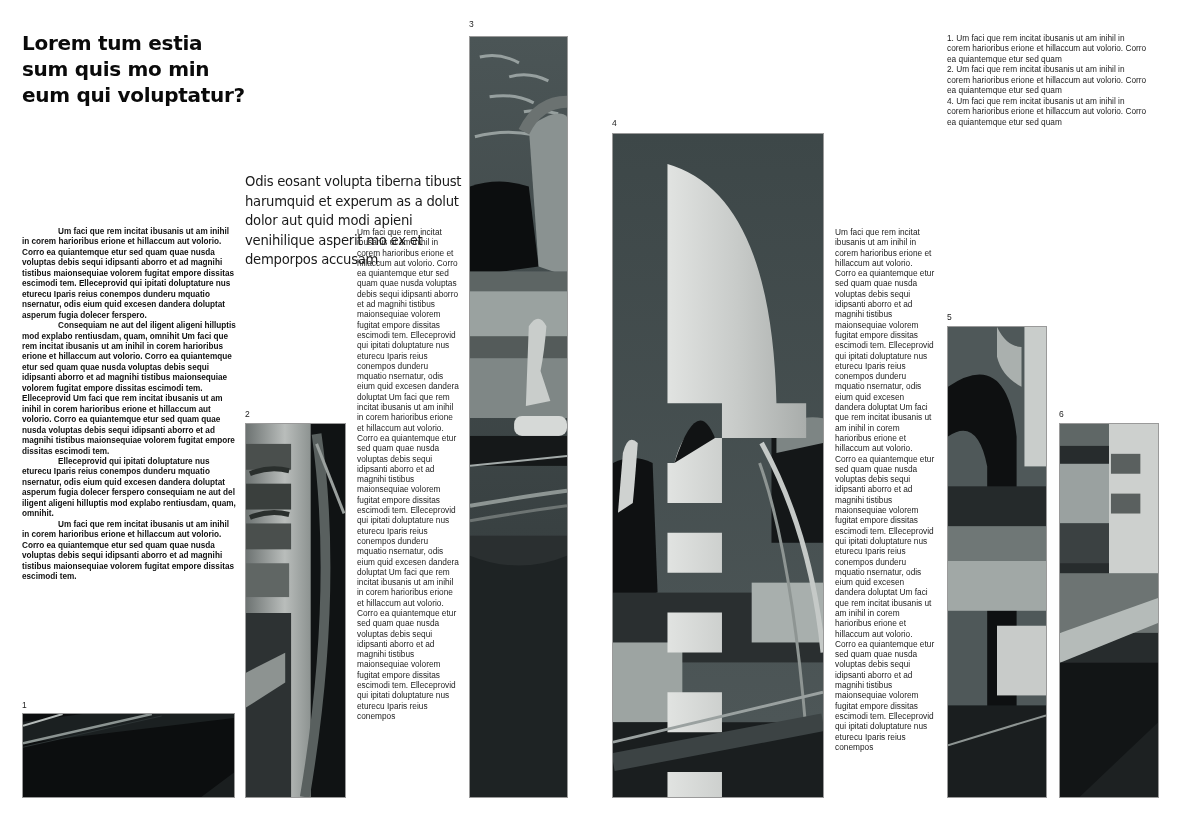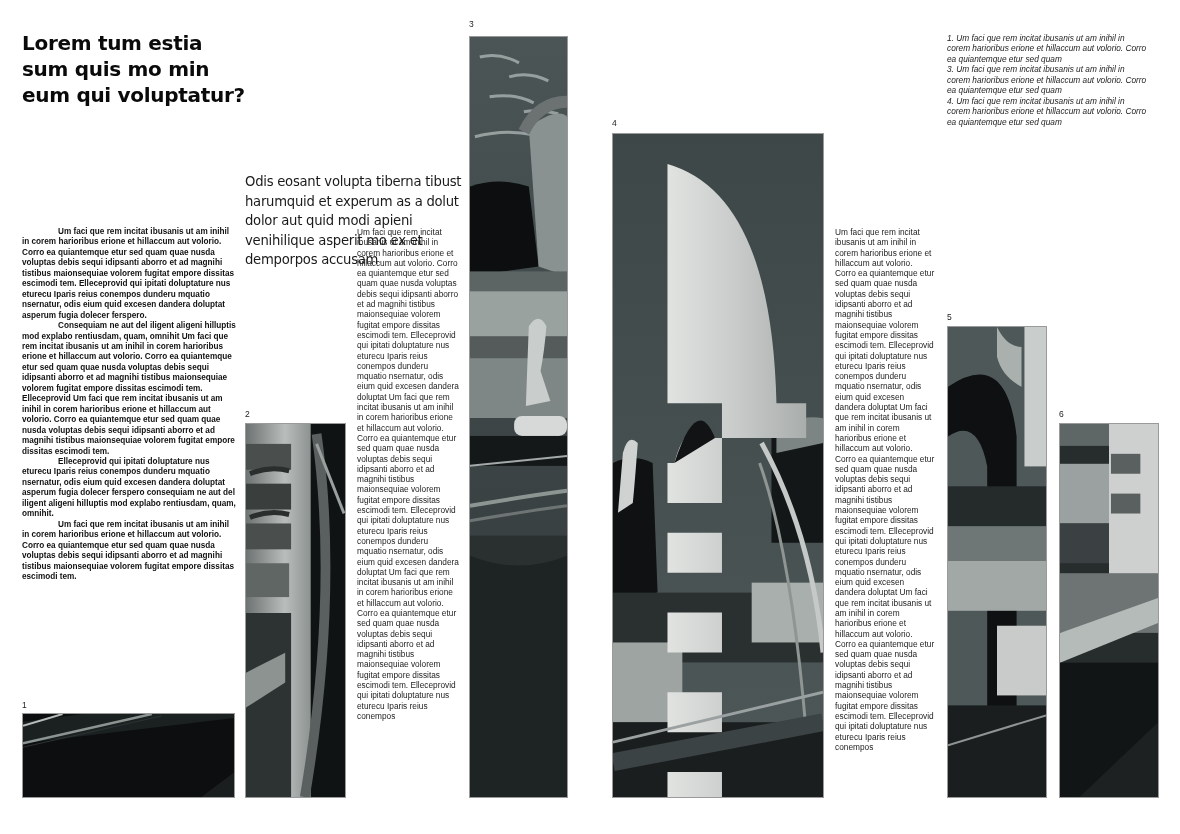--- a/index.html
+++ b/index.html
@@ -30,7 +30,7 @@
   .col2 { left:357px; top:227px; width:102px; height:570px; overflow:hidden; }
   .col4 { left:835px; top:227px; width:100px; height:570px; overflow:hidden; }
   .notes { left:947px; top:33px; width:200px;
-    font-family:"Liberation Sans", sans-serif; font-size:8.3px; line-height:10.45px; color:#1c1c1c;font-style:italic; }
+    font-family:"Liberation Sans", sans-serif; font-size:8.3px; line-height:10.45px; color:#1c1c1c; }
   .notes div { margin:0; }
   .fig-label {
     font-family:"Liberation Sans", sans-serif; font-size:8.5px; color:#222;

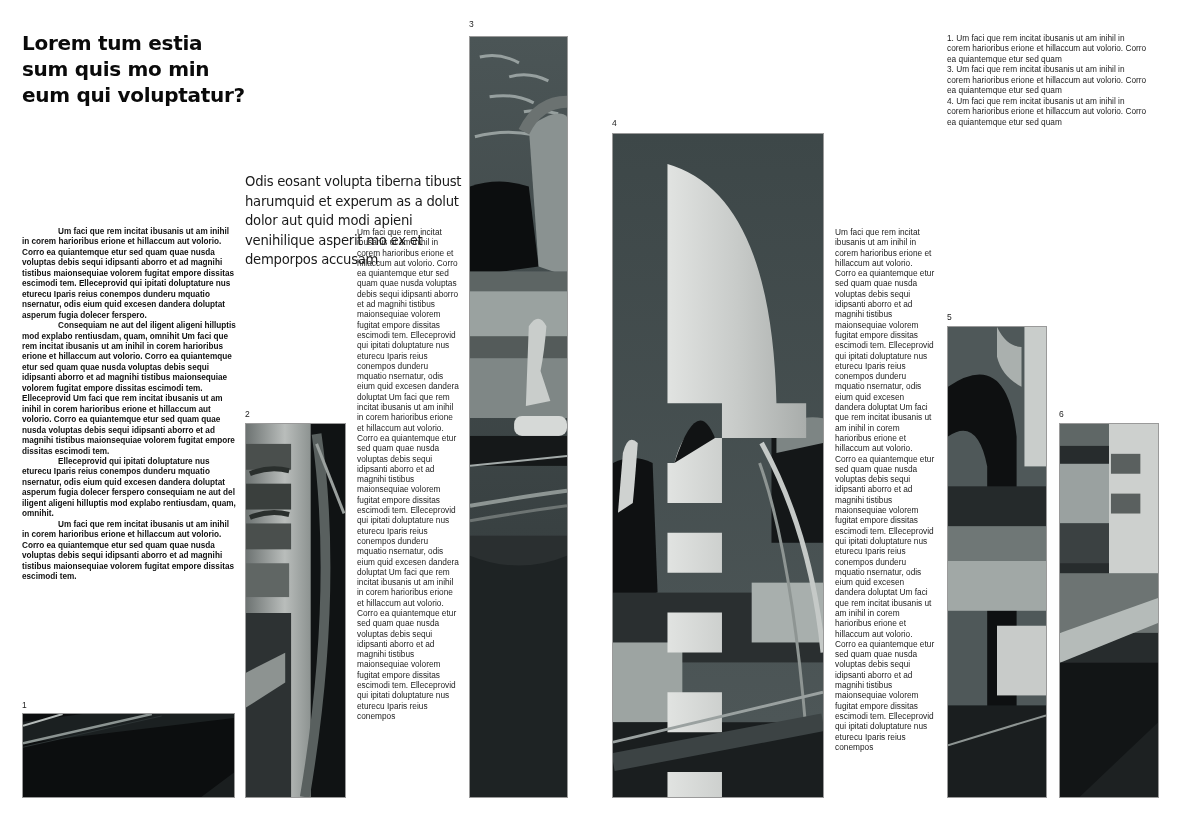--- a/index.html
+++ b/index.html
@@ -56,6 +56,7 @@
 
 <div class="abs notes">
   <div>1. Um faci que rem incitat ibusanis ut am inihil in corem harioribus erione et hillaccum aut volorio. Corro ea quiantemque etur sed quam</div>
+  <div>2. Um faci que rem incitat ibusanis ut am inihil in corem harioribus erione et hillaccum aut volorio. Corro ea quiantemque etur sed quam</div>
   <div>3. Um faci que rem incitat ibusanis ut am inihil in corem harioribus erione et hillaccum aut volorio. Corro ea quiantemque etur sed quam</div>
   <div>4. Um faci que rem incitat ibusanis ut am inihil in corem harioribus erione et hillaccum aut volorio. Corro ea quiantemque etur sed quam</div>
 </div>

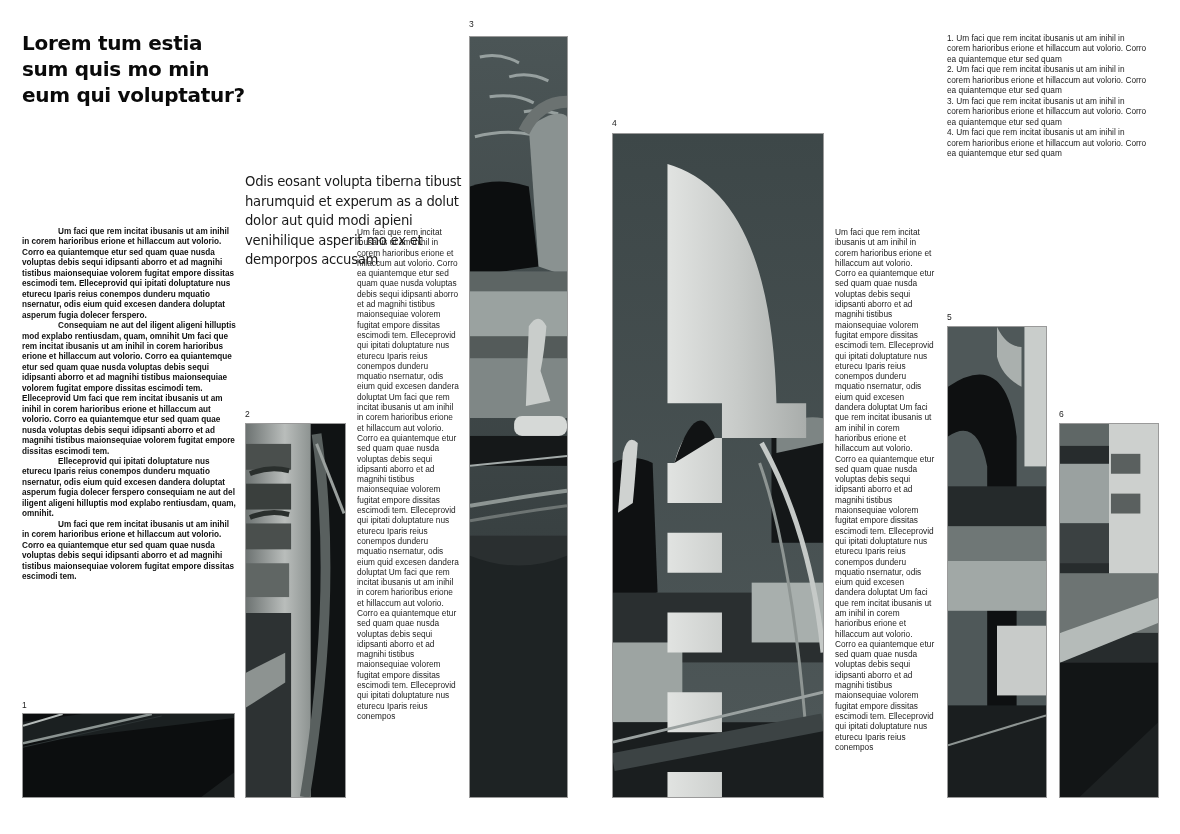--- a/index.html
+++ b/index.html
@@ -57,7 +57,6 @@
 <div class="abs notes">
   <div>1. Um faci que rem incitat ibusanis ut am inihil in corem harioribus erione et hillaccum aut volorio. Corro ea quiantemque etur sed quam</div>
   <div>2. Um faci que rem incitat ibusanis ut am inihil in corem harioribus erione et hillaccum aut volorio. Corro ea quiantemque etur sed quam</div>
-  <div>3. Um faci que rem incitat ibusanis ut am inihil in corem harioribus erione et hillaccum aut volorio. Corro ea quiantemque etur sed quam</div>
   <div>4. Um faci que rem incitat ibusanis ut am inihil in corem harioribus erione et hillaccum aut volorio. Corro ea quiantemque etur sed quam</div>
 </div>
 

